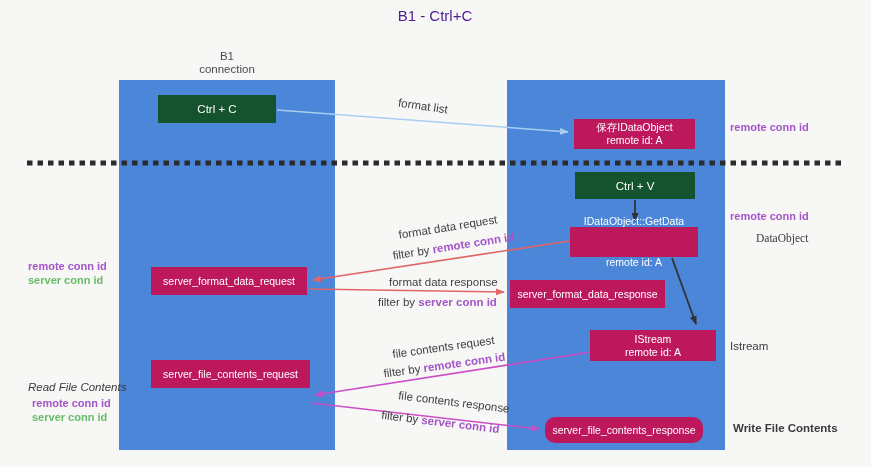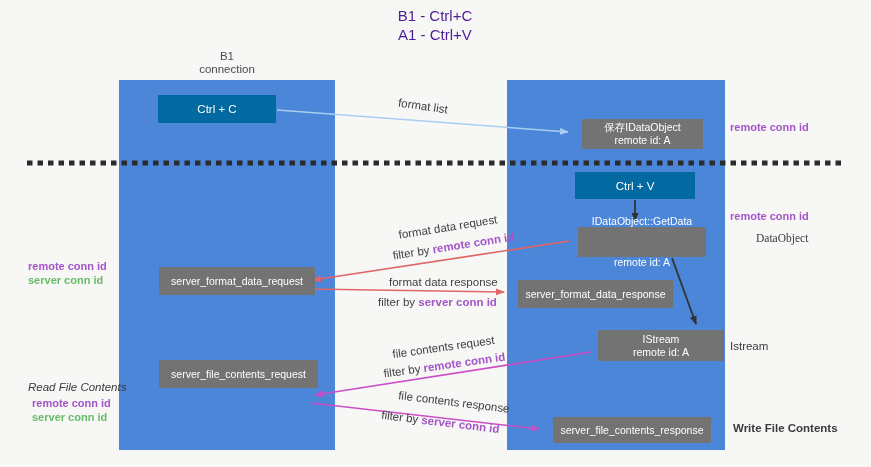--- a/index.html
+++ b/index.html
@@ -38,7 +38,6 @@
 
   <div class="title">
     <div>B1 - Ctrl+C</div>
-    <div>A1 - Ctrl+V</div>
   </div>
 
   <div class="col-header" style="left:119px;width:216px;">

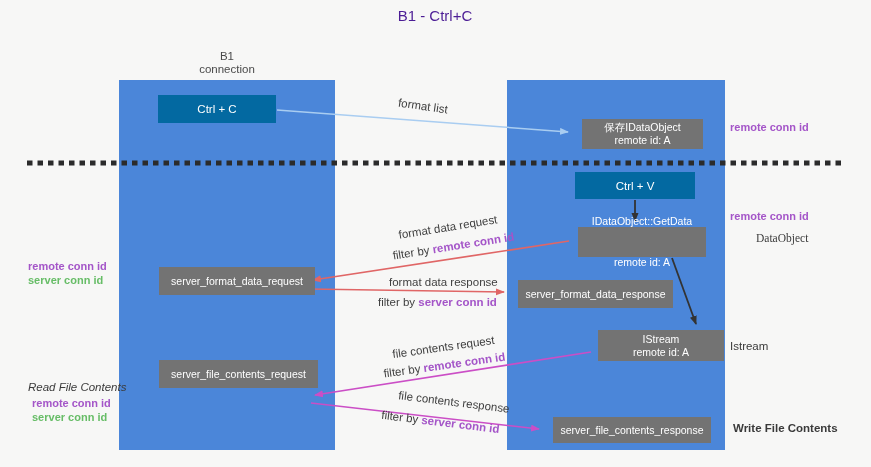--- a/index.html
+++ b/index.html
@@ -20,7 +20,7 @@
   .box{position:absolute;z-index:3;display:flex;flex-direction:column;
        align-items:center;justify-content:center;color:#ffffff;
        text-align:center;white-space:nowrap;}
-  .box.green{background:#0369a1;font-size:11.5px;}
+  .box.green{background:#14532d;font-size:11.5px;}
   .box.orange{background:#737373;font-size:10.5px;line-height:13px;margin-left:8px;}
 
   .lbl{position:absolute;z-index:3;white-space:nowrap;font-size:11.5px;color:#3a3a3a;}

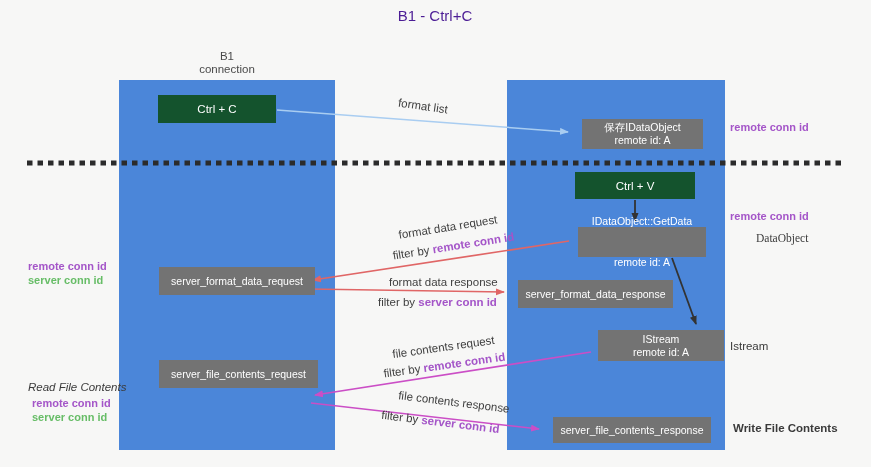--- a/index.html
+++ b/index.html
@@ -21,7 +21,7 @@
        align-items:center;justify-content:center;color:#ffffff;
        text-align:center;white-space:nowrap;}
   .box.green{background:#14532d;font-size:11.5px;}
-  .box.orange{background:#737373;font-size:10.5px;line-height:13px;margin-left:8px;}
+  .box.orange{background:#be185d;font-size:10.5px;line-height:13px;}
 
   .lbl{position:absolute;z-index:3;white-space:nowrap;font-size:11.5px;color:#3a3a3a;}
   .purple{color:#a455c8;font-weight:bold;font-size:11px;}

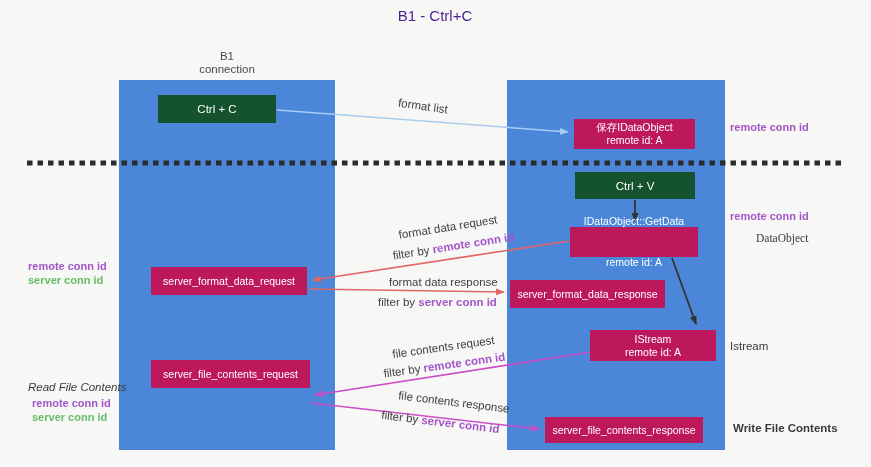--- a/index.html
+++ b/index.html
@@ -116,7 +116,7 @@
     <span>server_file_contents_request</span>
   </div>
 
-  <div class="box orange" style="left:545px;top:417px;width:158px;height:26px;">
+  <div class="box orange" style="left:545px;top:417px;width:158px;height:26px;border-radius:10px;">
     <span>server_file_contents_response</span>
   </div>
 

